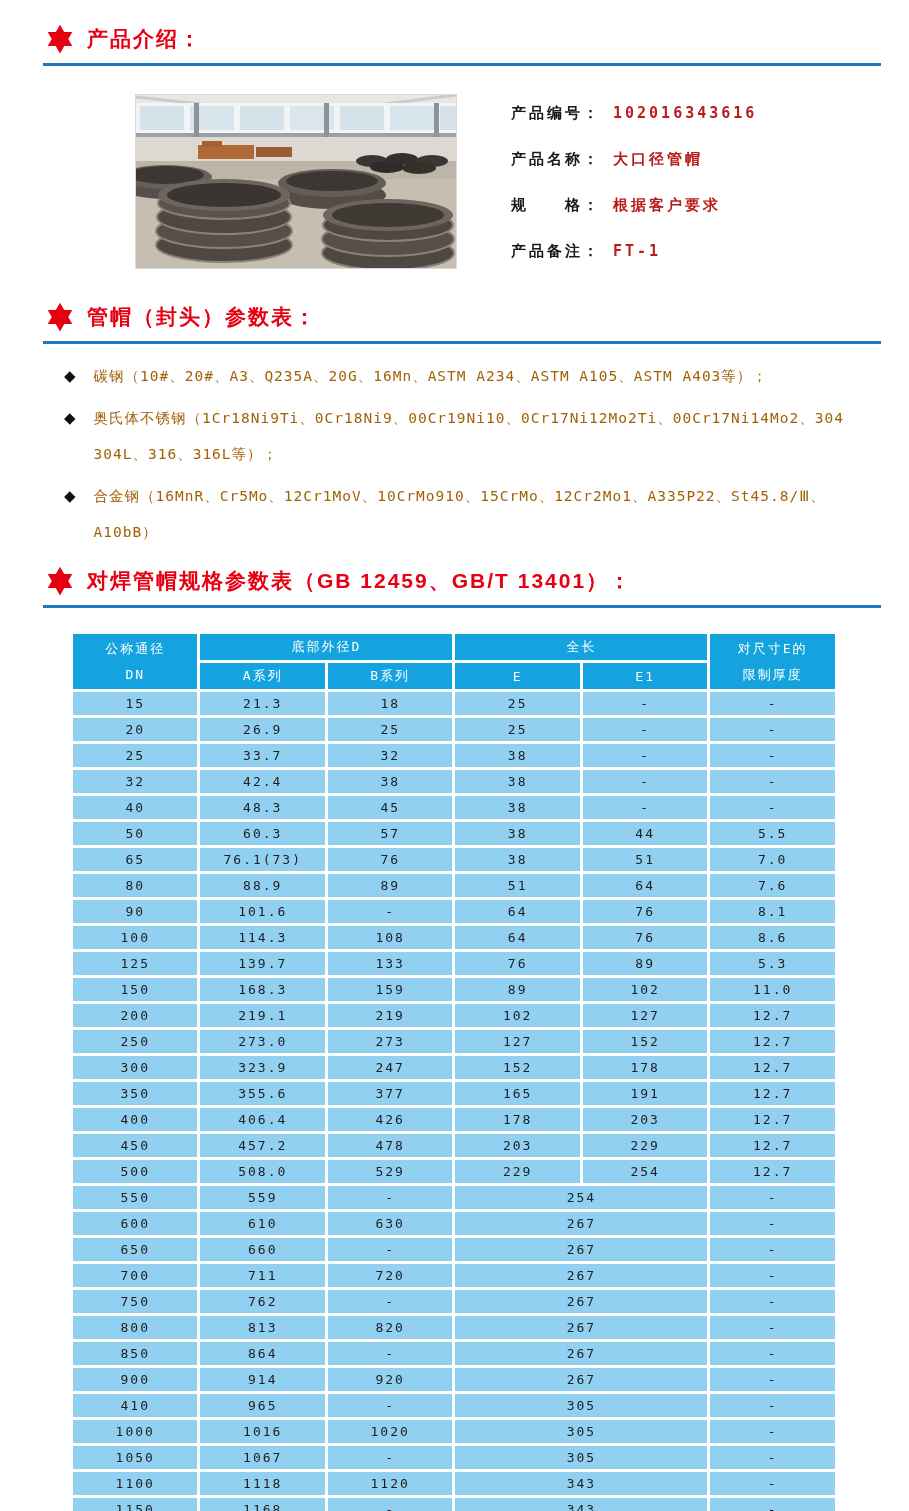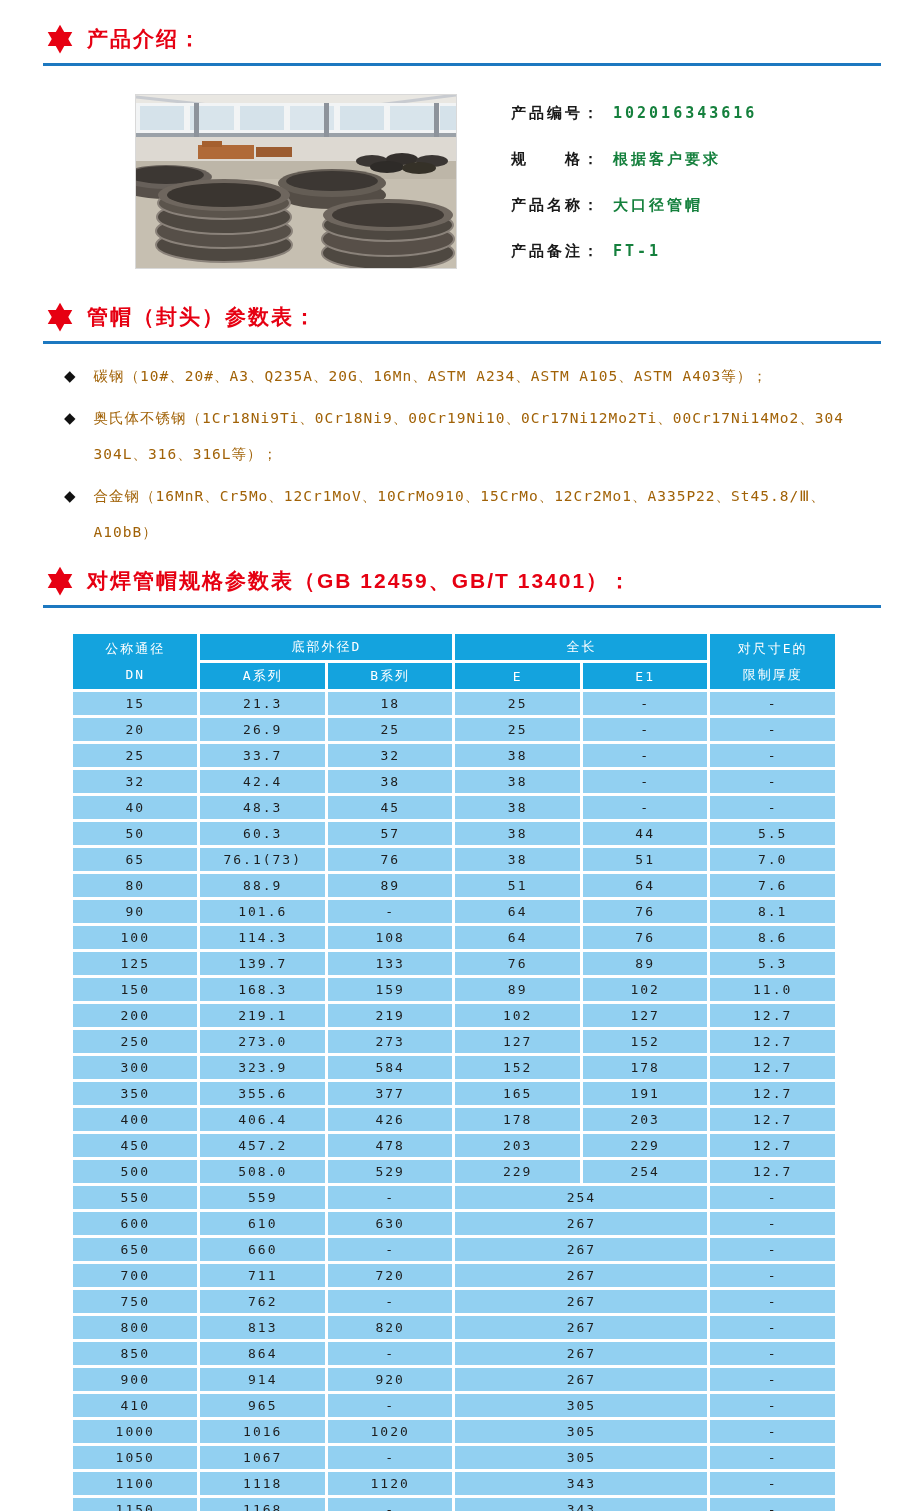--- a/index.html
+++ b/index.html
@@ -44,7 +44,7 @@
     color:#1a1a1a;font-size:15px;font-weight:bold;letter-spacing:3px;white-space:pre;
   }
   .info-value{
-    color:#15803d;font-size:15px;font-weight:bold;letter-spacing:3px;margin-left:12px;
+    color:#b91c1c;font-size:15px;font-weight:bold;letter-spacing:3px;margin-left:12px;
     font-family:"DejaVu Sans Mono","Liberation Sans",monospace;
   }
   

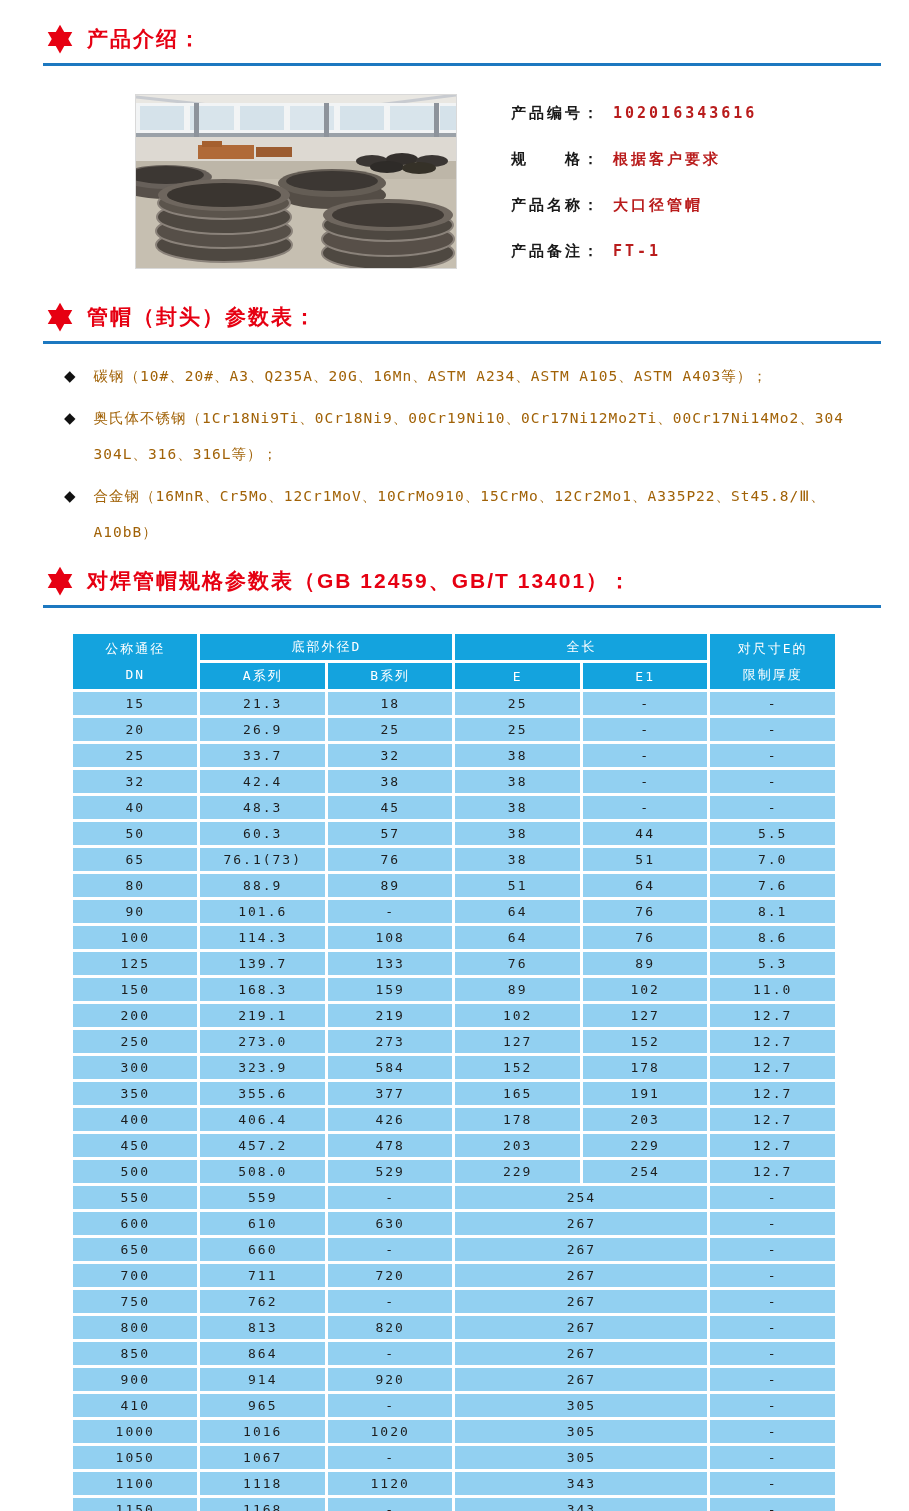--- a/index.html
+++ b/index.html
@@ -167,12 +167,12 @@
       <span class="info-value">102016343616</span>
     </div>
     <div class="info-row">
+      <span class="info-label">产品名称：</span>
+      <span class="info-value">大口径管帽</span>
+    </div>
+    <div class="info-row">
       <span class="info-label">规　　格：</span>
       <span class="info-value">根据客户要求</span>
-    </div>
-    <div class="info-row">
-      <span class="info-label">产品名称：</span>
-      <span class="info-value">大口径管帽</span>
     </div>
     <div class="info-row">
       <span class="info-label">产品备注：</span>

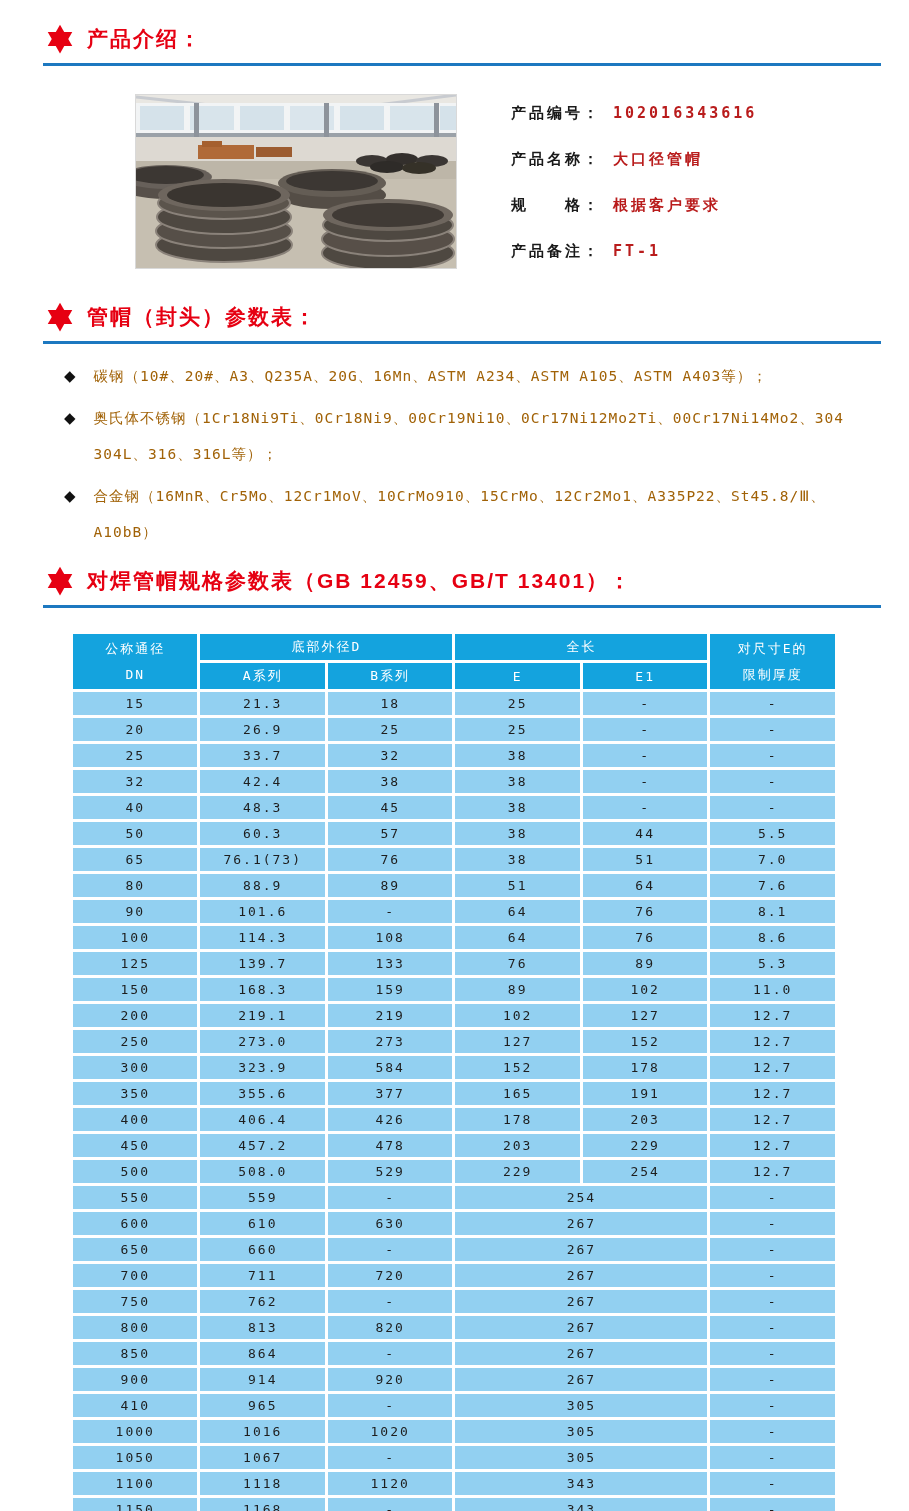--- a/index.html
+++ b/index.html
@@ -359,7 +359,7 @@
       <tr>
         <td>300</td>
         <td>323.9</td>
-        <td>584</td>
+        <td>247</td>
         <td>152</td>
         <td>178</td>
         <td>12.7</td>

